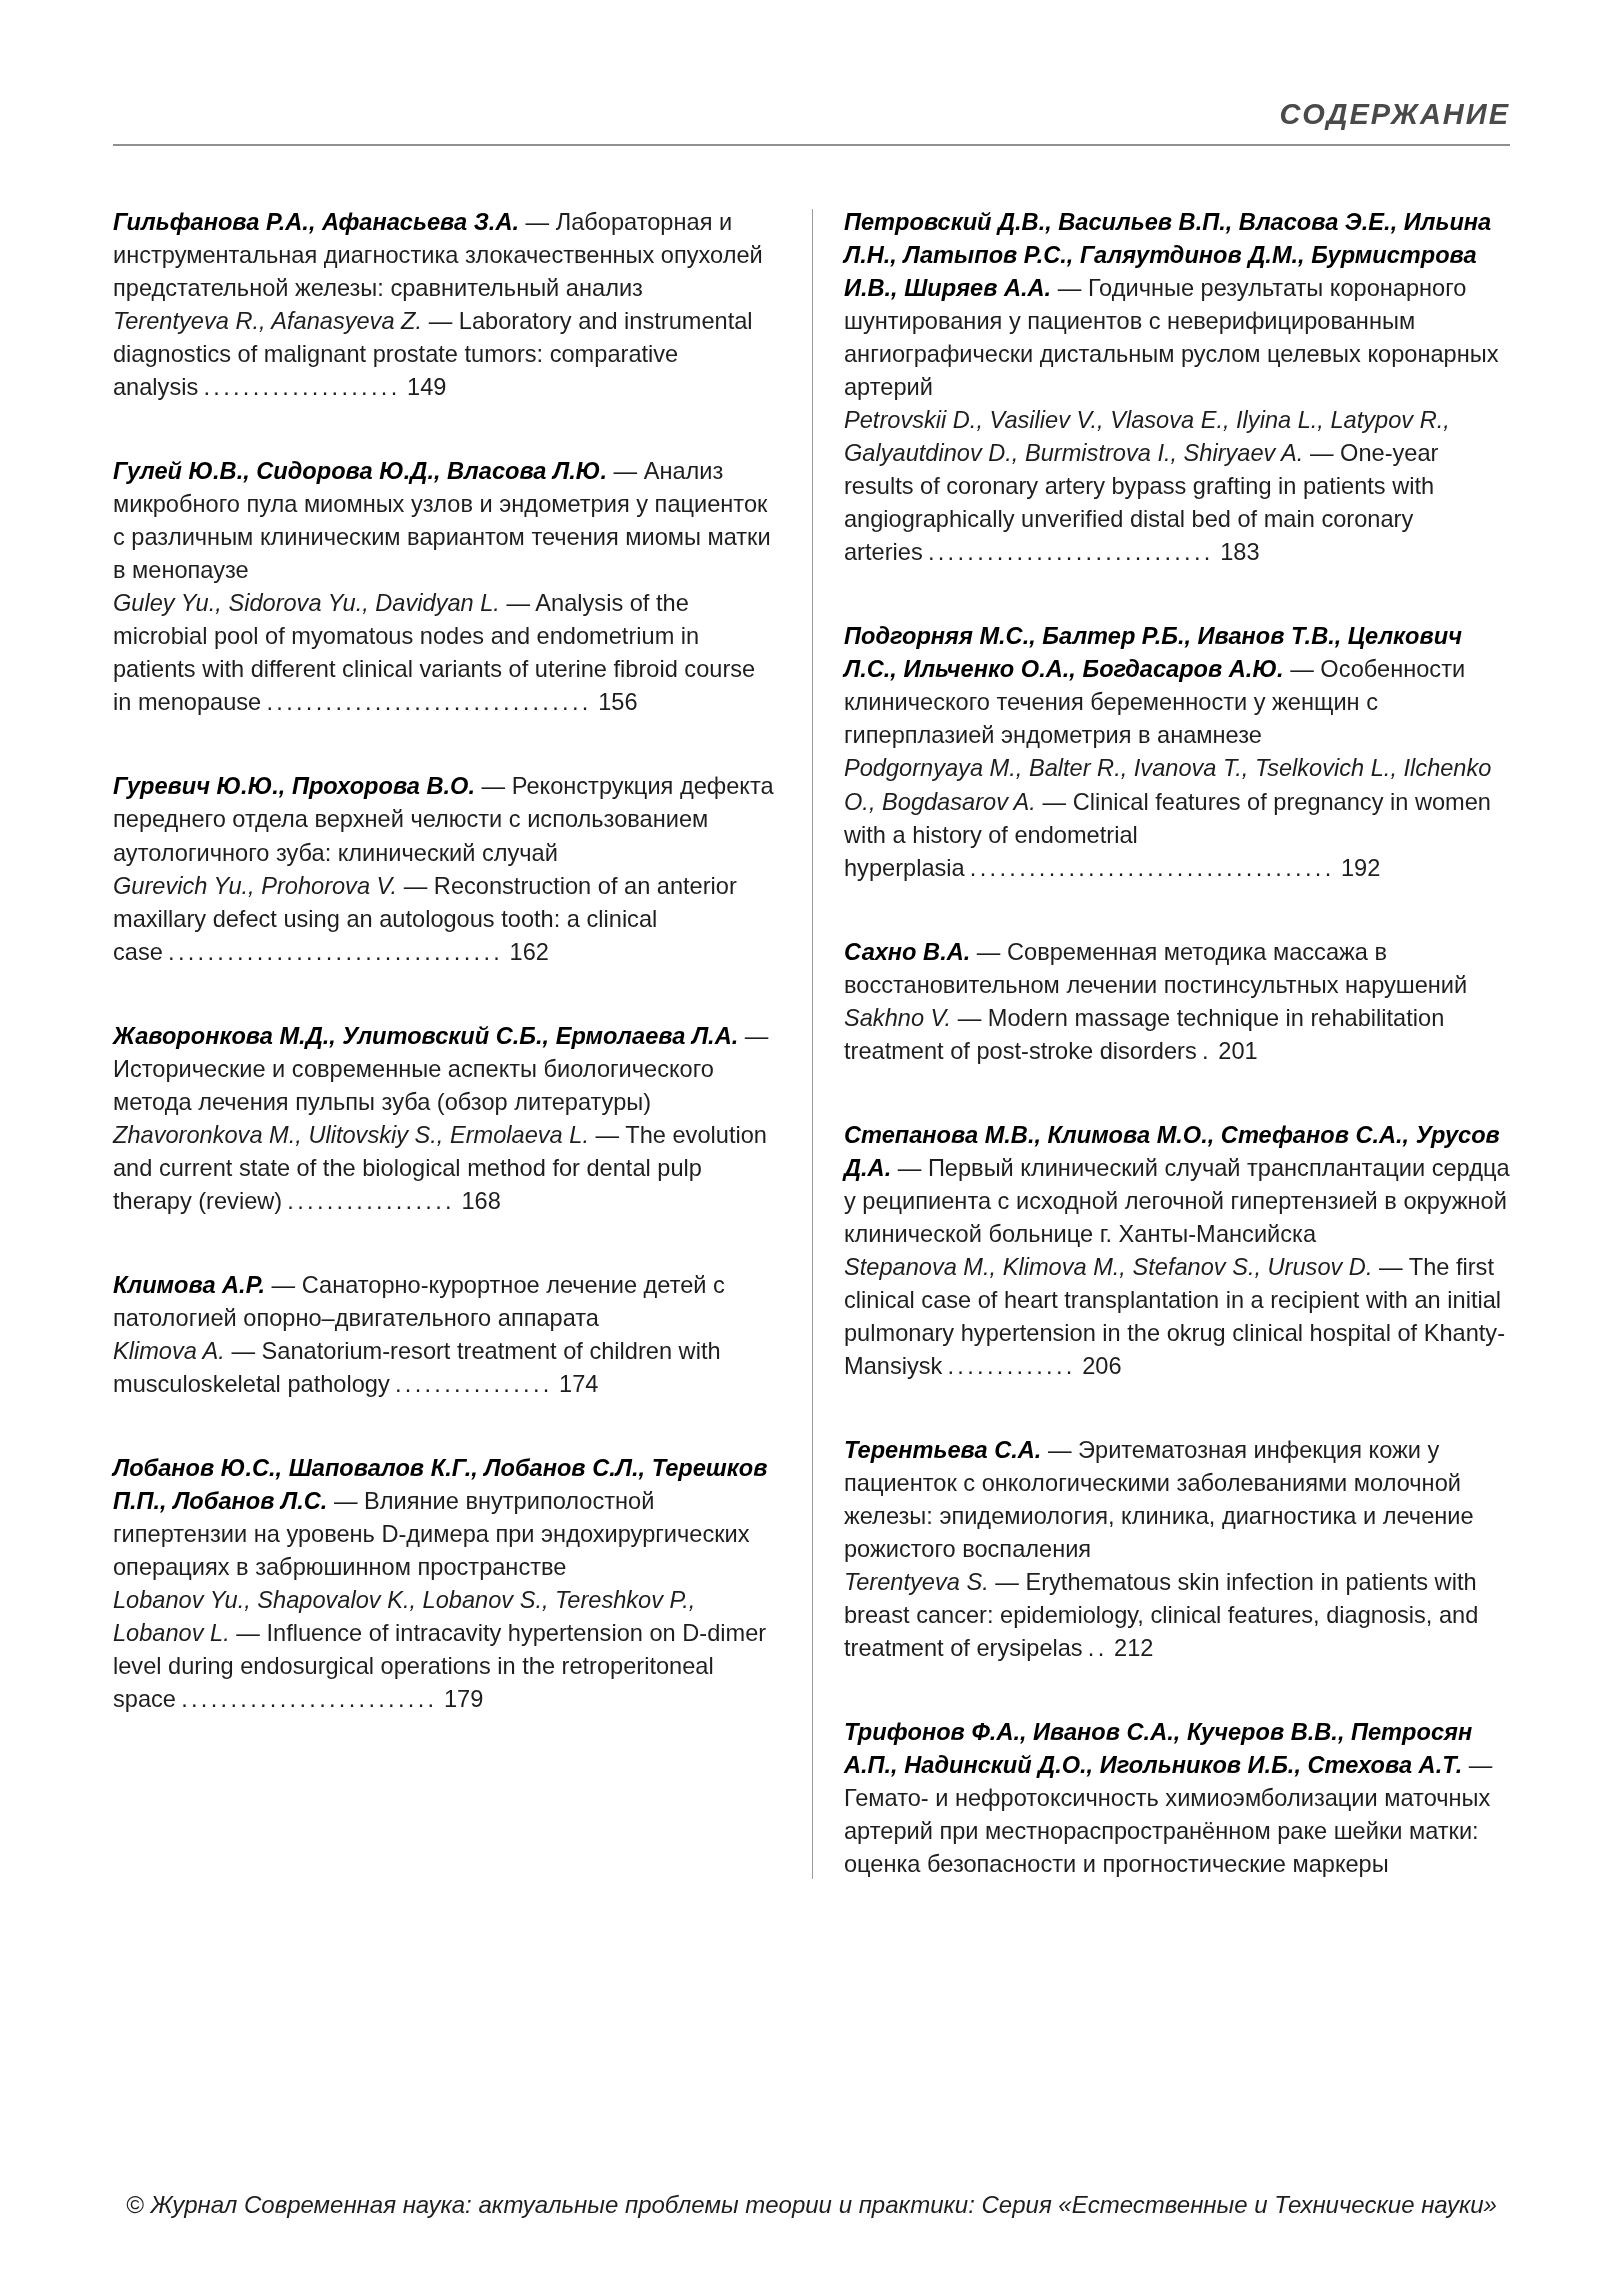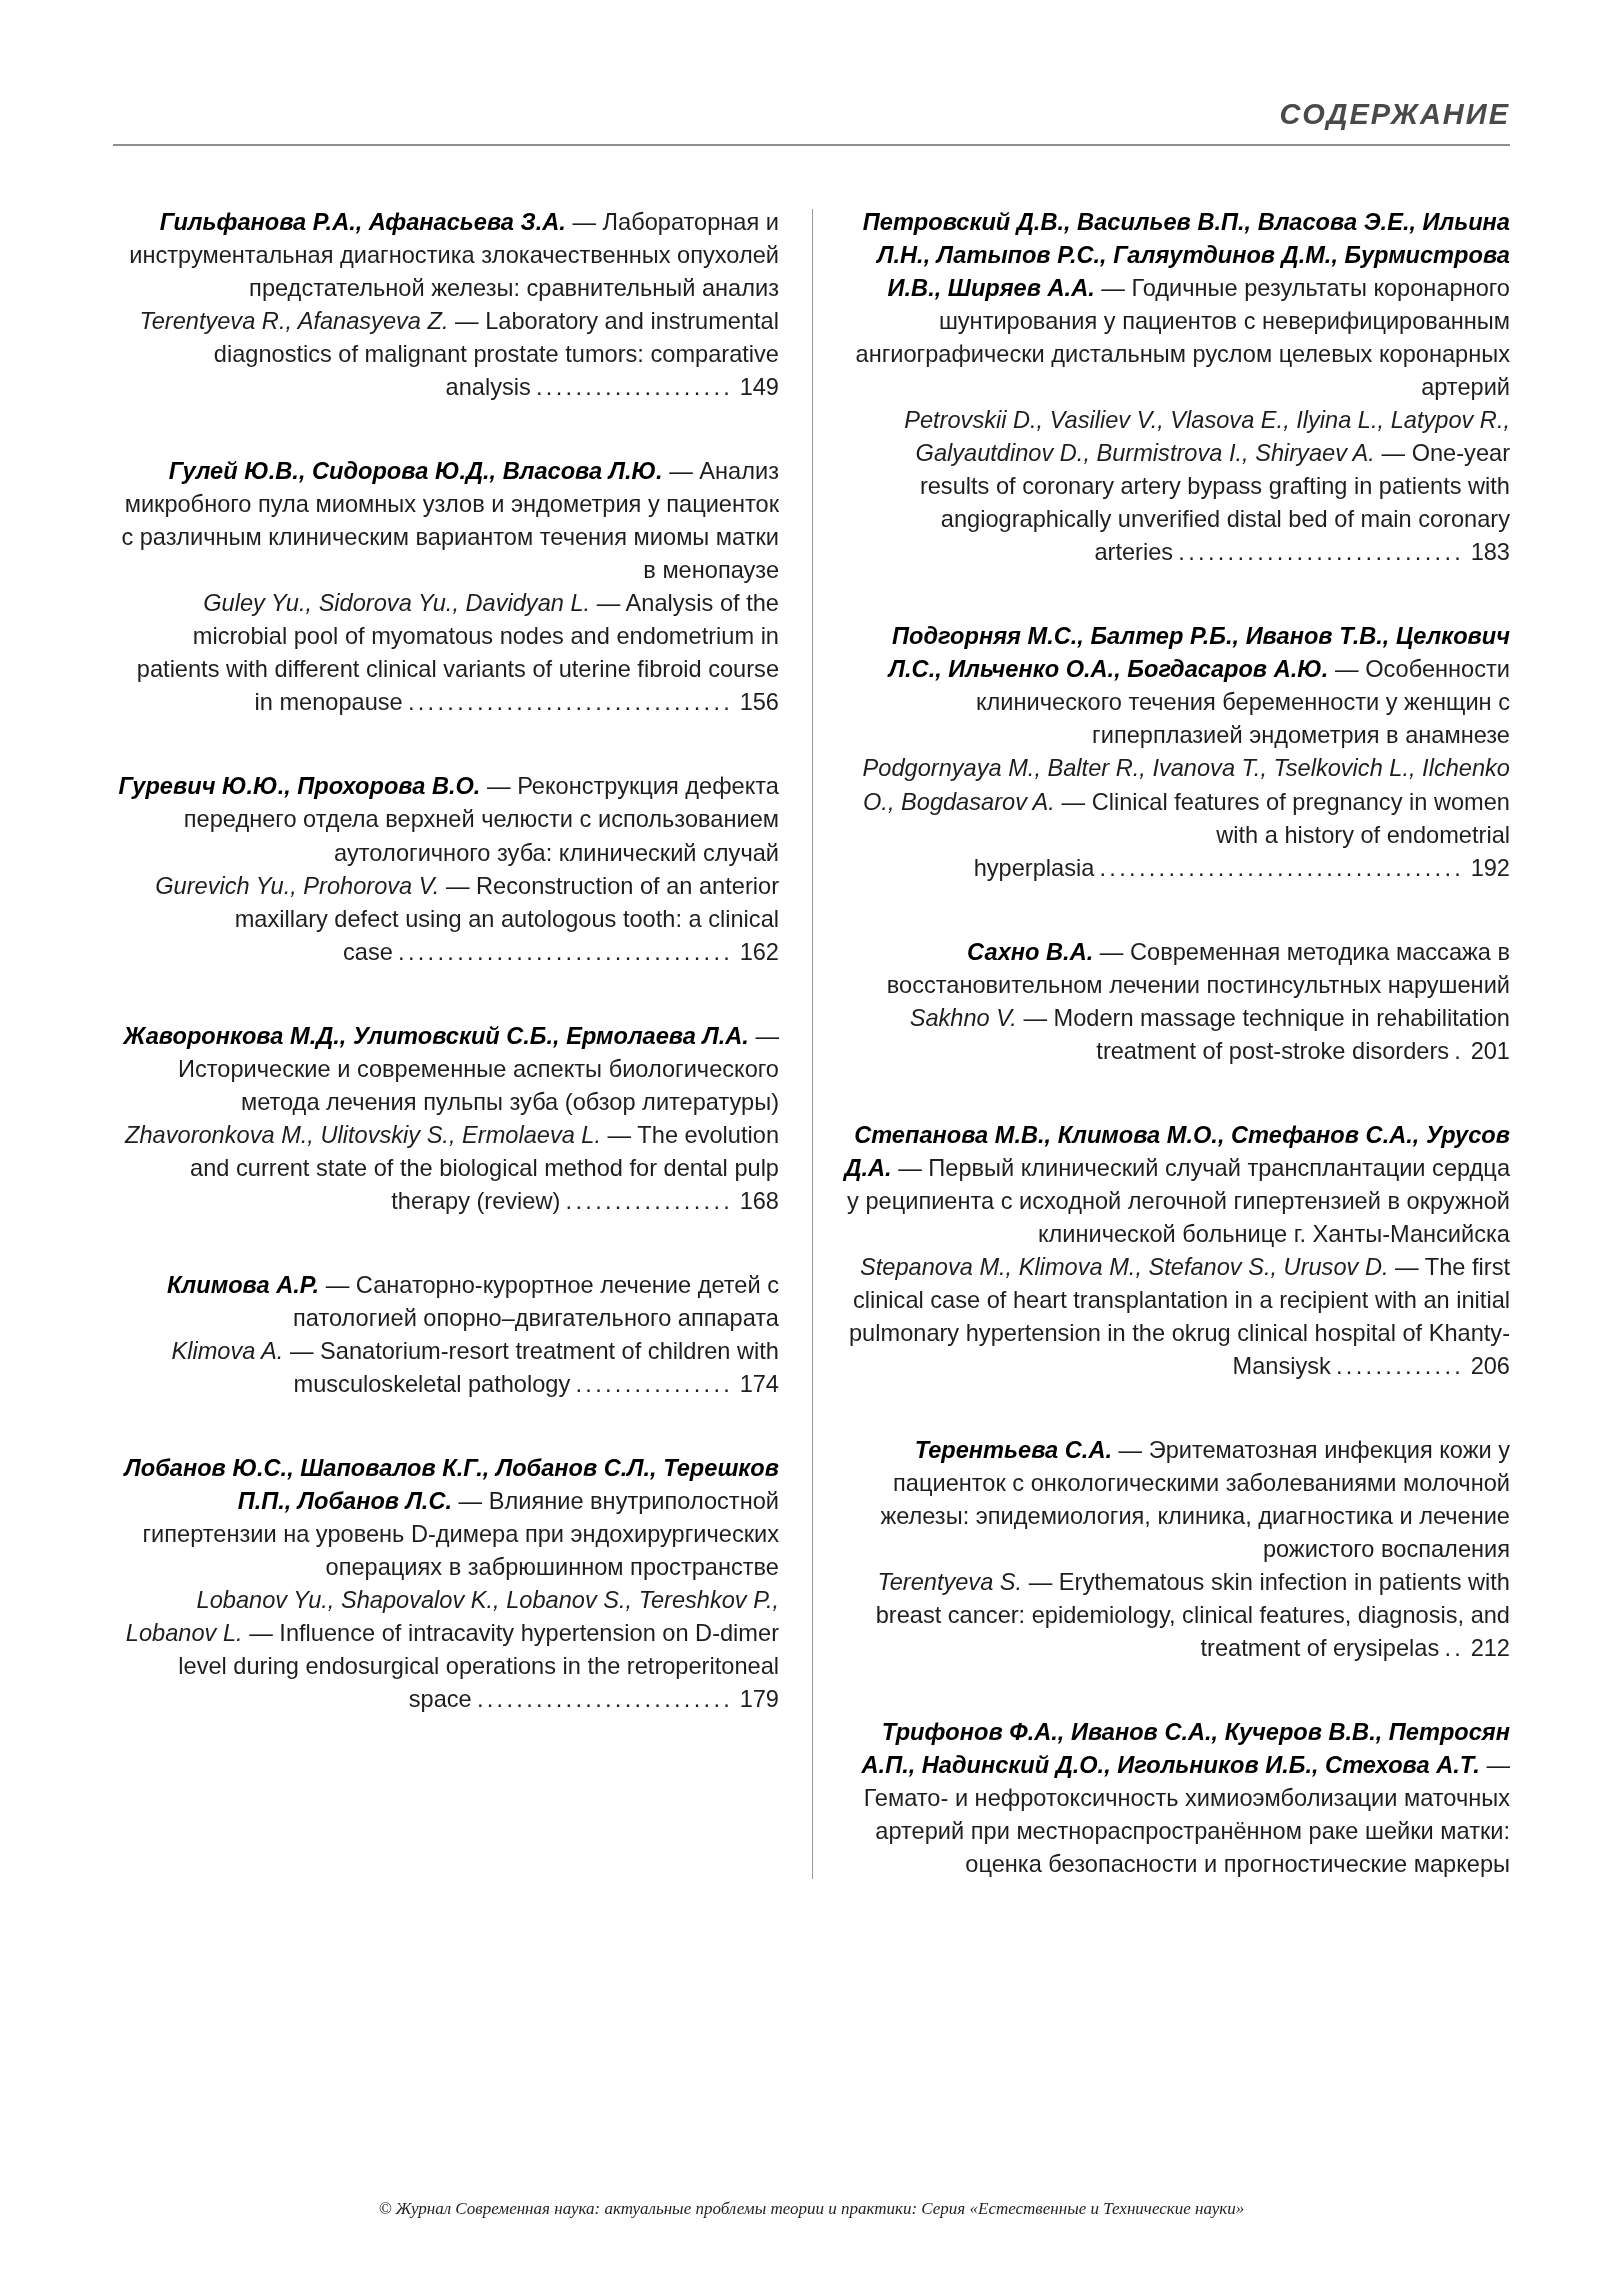--- a/index.html
+++ b/index.html
@@ -35,7 +35,6 @@
     display: flex;
     gap: 65px;
     margin-top: 60px;
-    text-align: right;
   }
   .col { flex: 1 1 0; min-width: 0; }
   .col-divider {

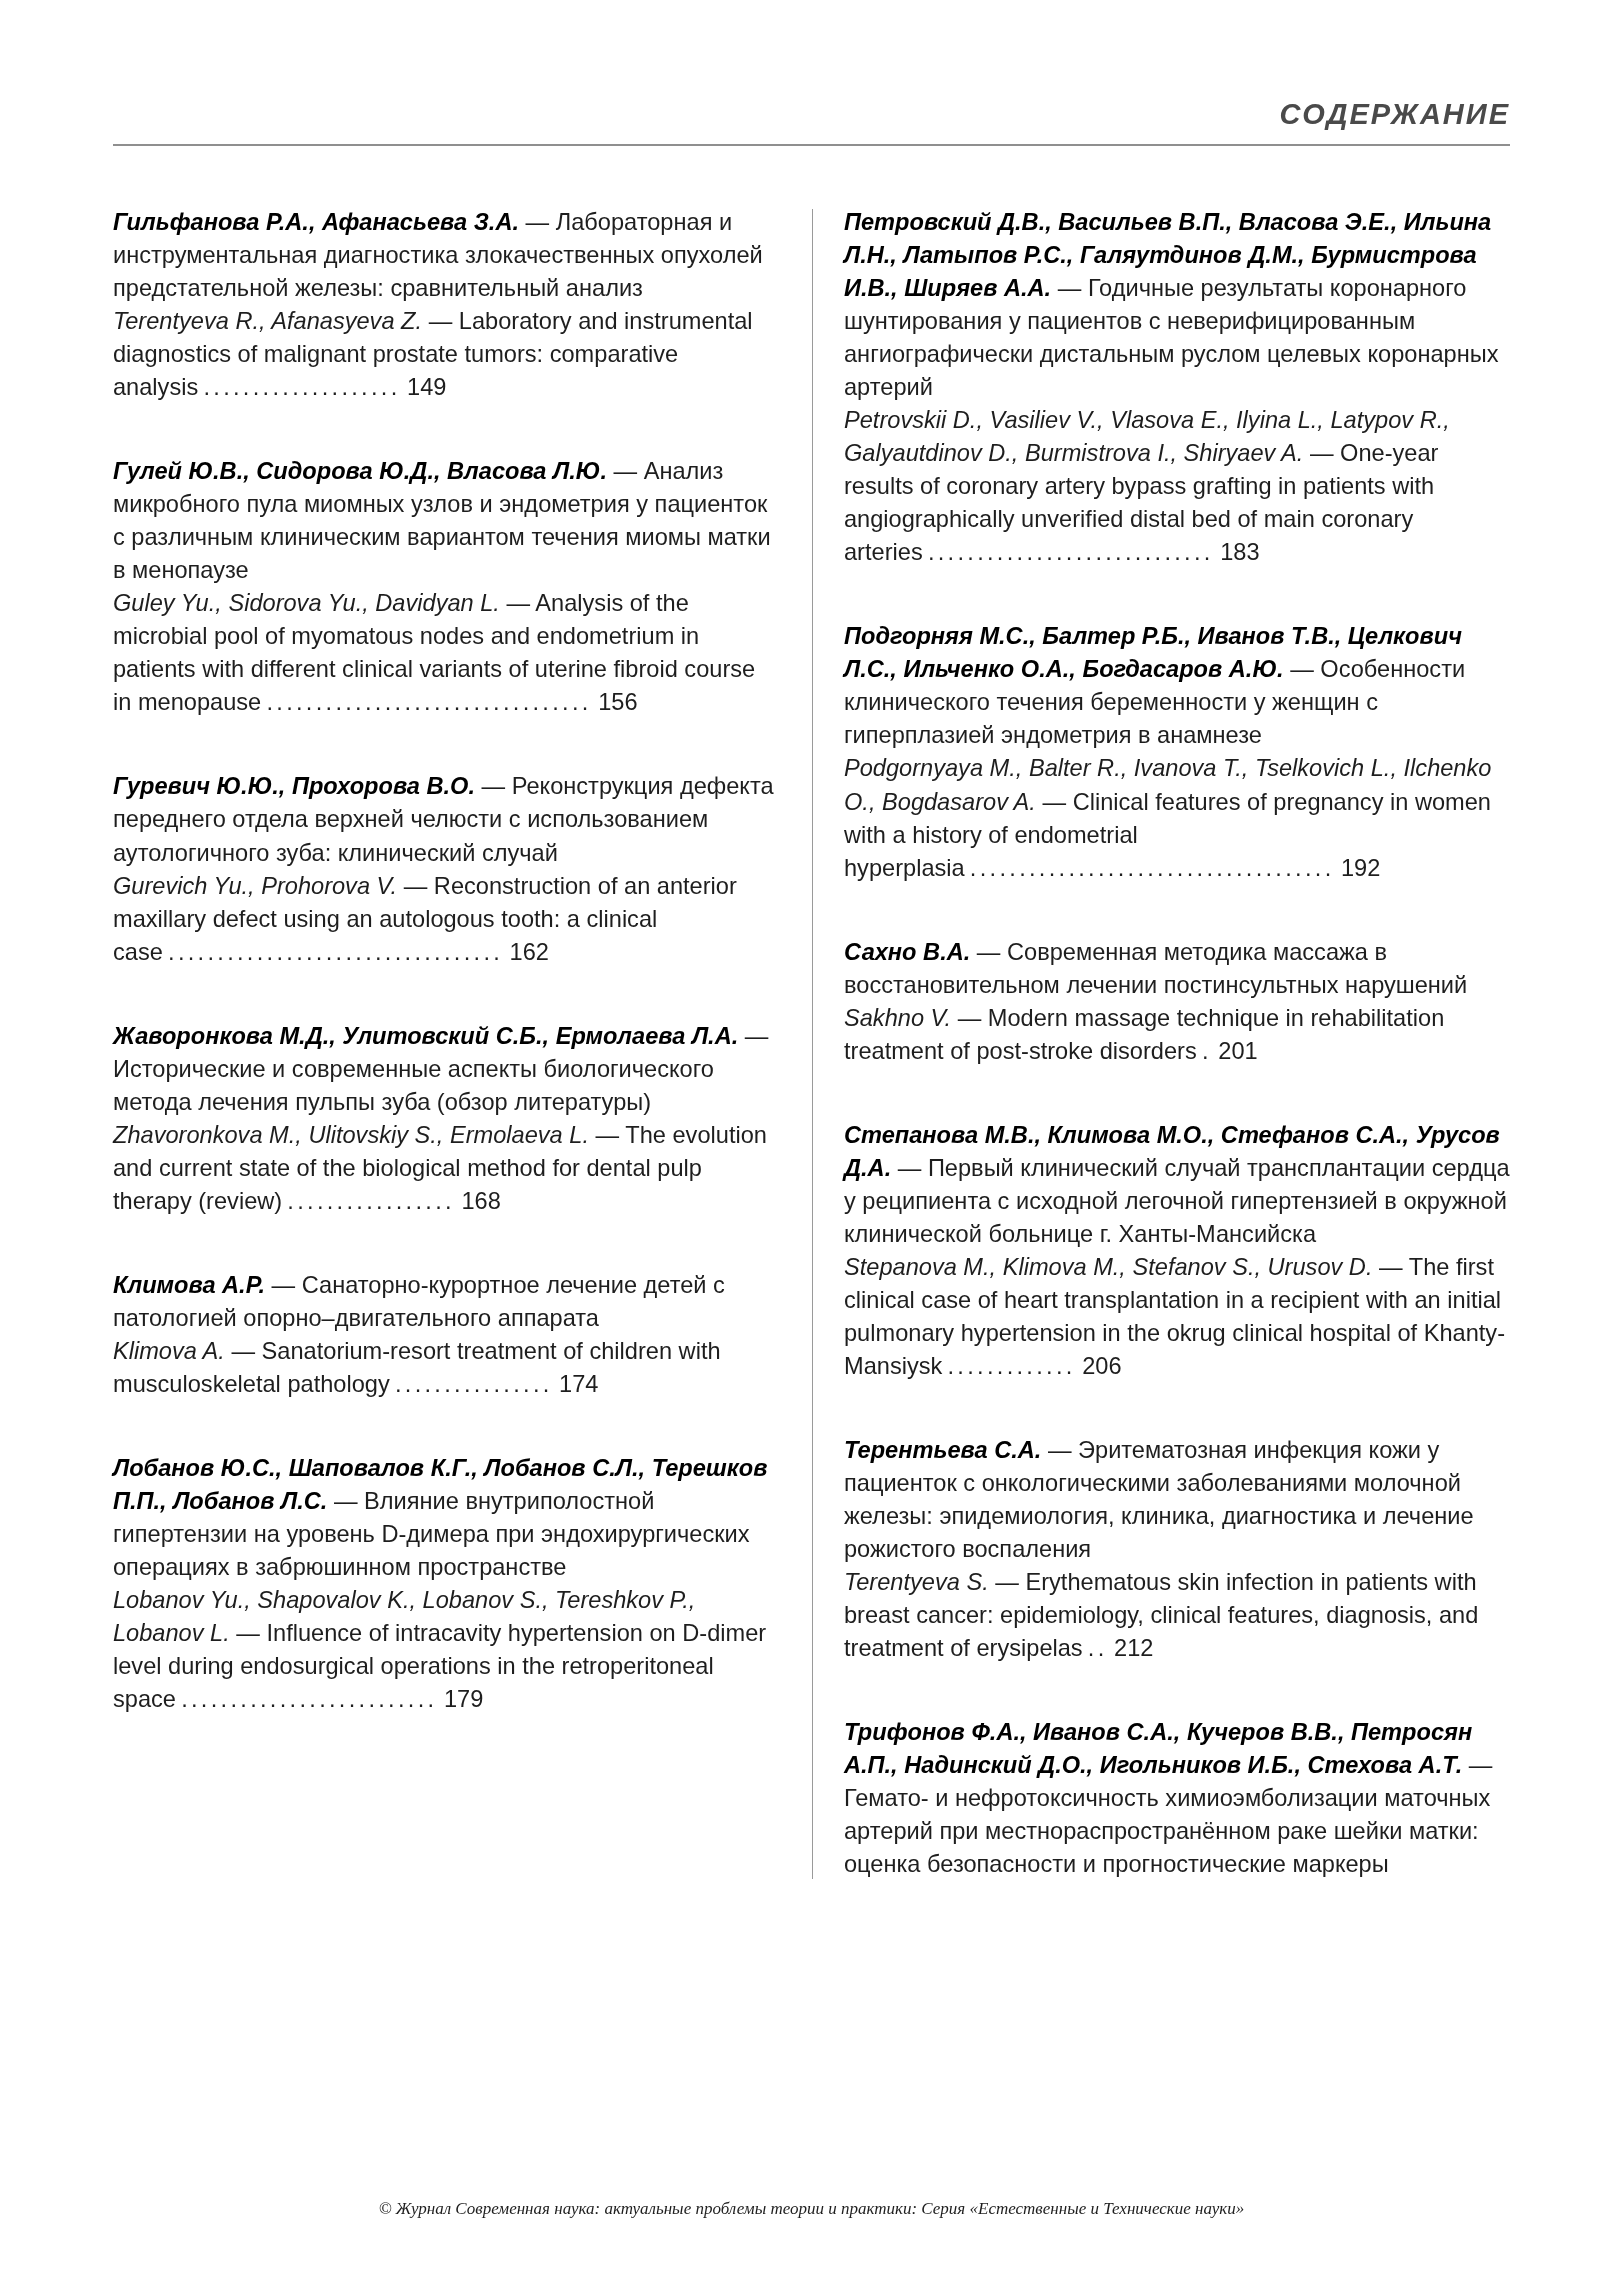--- a/index.html
+++ b/index.html
@@ -75,9 +75,8 @@
     bottom: 76px;
     text-align: center;
     font-style: italic;
-    font-size: 17px;
+    font-size: 24px;
     color: #1e1e1e;
-    font-family: Liberation Serif, serif;
   }
 </style>
 </head>

